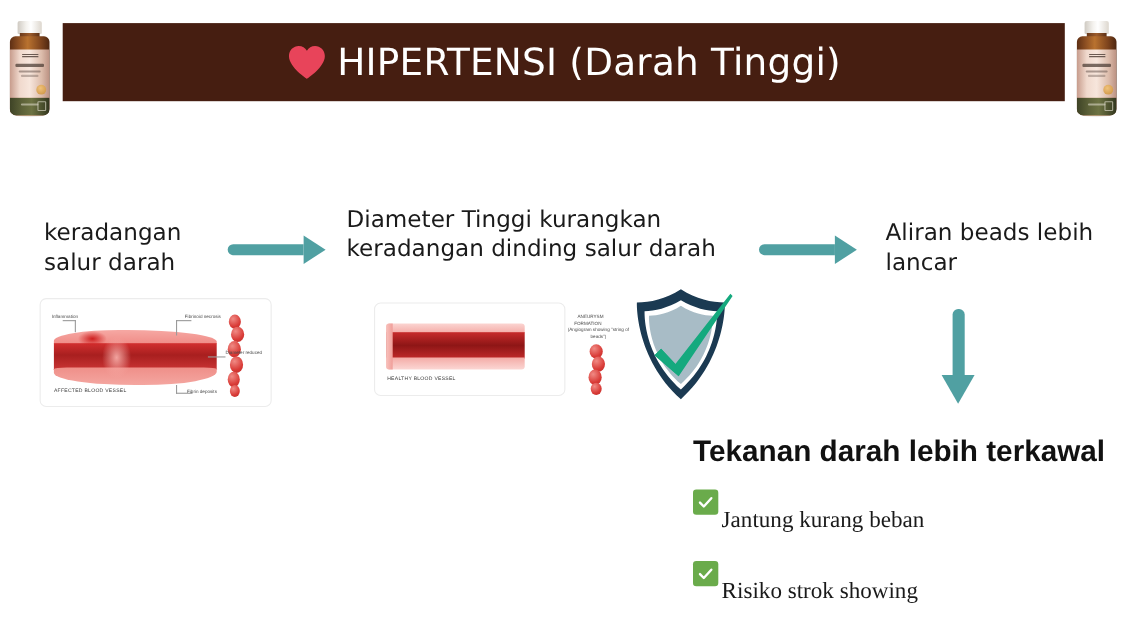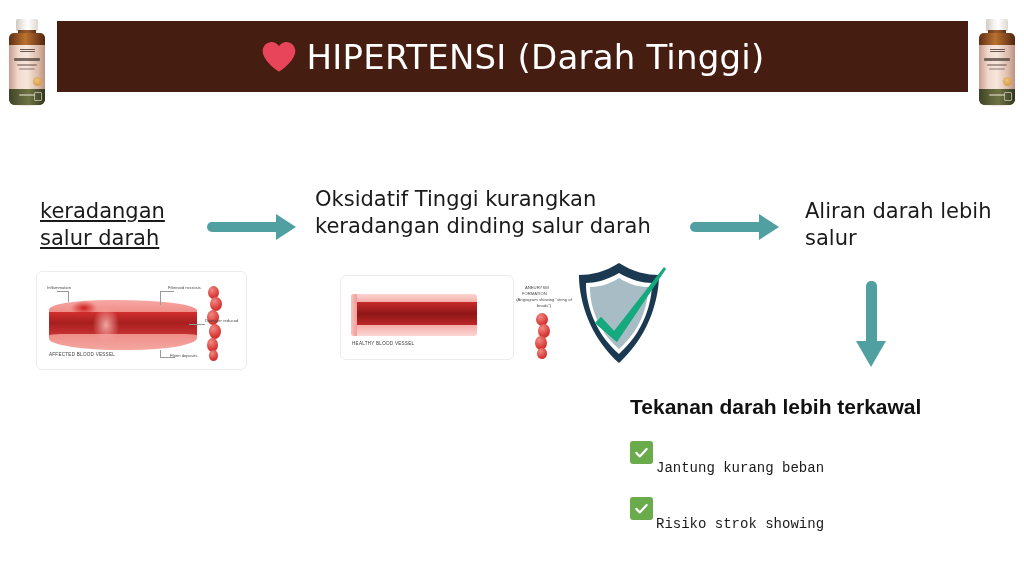--- a/index.html
+++ b/index.html
@@ -92,7 +92,7 @@
     line-height: 1.3; font-weight: 400;
     font-family: "DejaVu Sans", sans-serif;
   }
-  .step1 { left: 40px;  top: 198px; width: 180px; text-decoration: underline; }
+  .step1 { left: 40px;  top: 198px; width: 180px; }
   .step2 { left: 315px; top: 186px; width: 345px; }
   .step3 { left: 805px; top: 198px; width: 190px; }
 

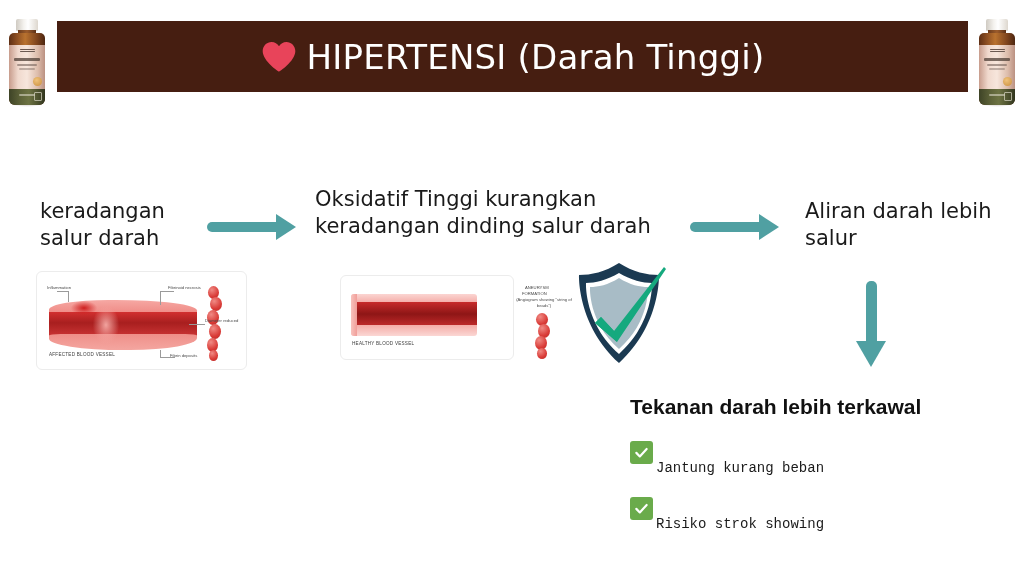--- a/index.html
+++ b/index.html
@@ -287,7 +287,7 @@
       <div class="head"></div>
   </div>
 
-  <div class="step-text step2">Oksidatif Tinggi kurangkan keradangan dinding salur darah</div>
+  <div class="step-text step2">Diameter Tinggi kurangkan keradangan dinding salur darah</div>
 
   <div class="arrow-h" id="arrow2">
     <div class="shaft"></div>

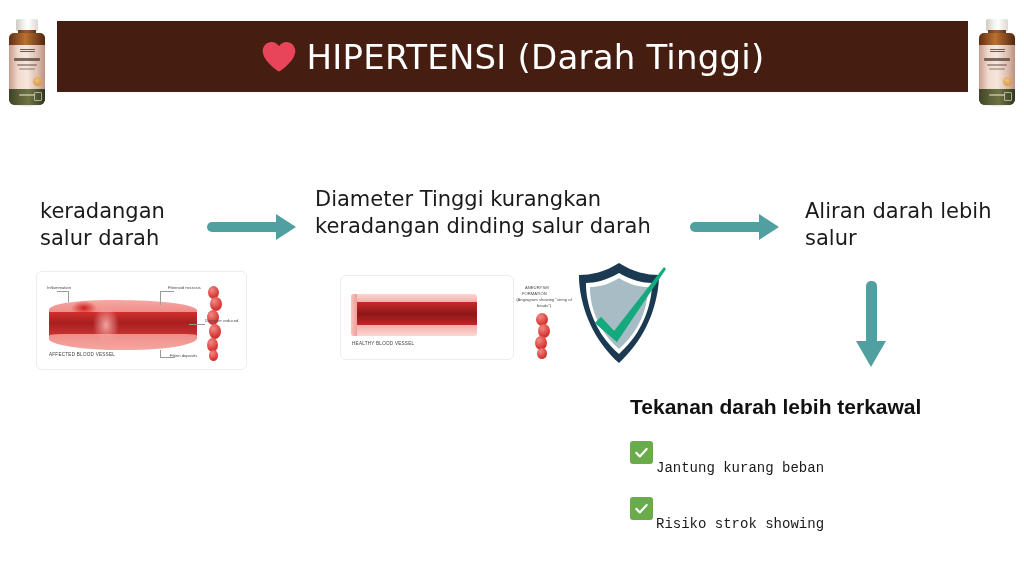--- a/index.html
+++ b/index.html
@@ -294,7 +294,7 @@
       <div class="head"></div>
   </div>
 
-  <div class="step-text step3">Aliran darah lebih salur</div>
+  <div class="step-text step3">Aliran beads lebih lancar</div>
 
   <div class="fig-card" id="fig1">
     <div class="vessel-aff">

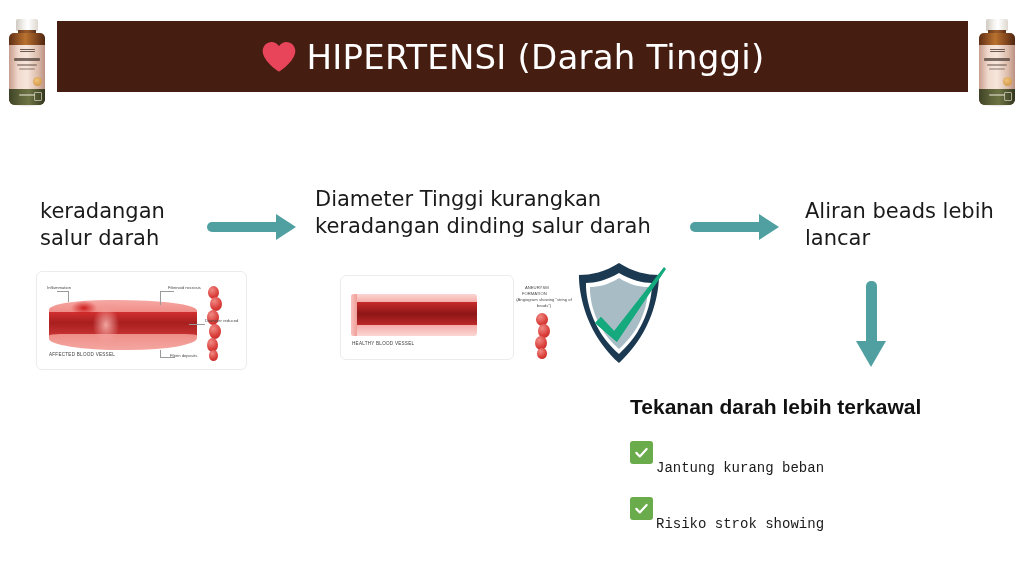--- a/index.html
+++ b/index.html
@@ -205,7 +205,7 @@
   
   .concl-title {
     position: absolute; left: 630px; top: 395px;
-    font-size: 21px; font-weight: bold; color: #111111; white-space: nowrap;
+    font-size: 27px; font-weight: bold; color: #111111; white-space: nowrap;
   }
   .concl-list { position: absolute; left: 630px; top: 428px; }
   .concl-item { display: flex; align-items: center; margin-bottom: 8px; }

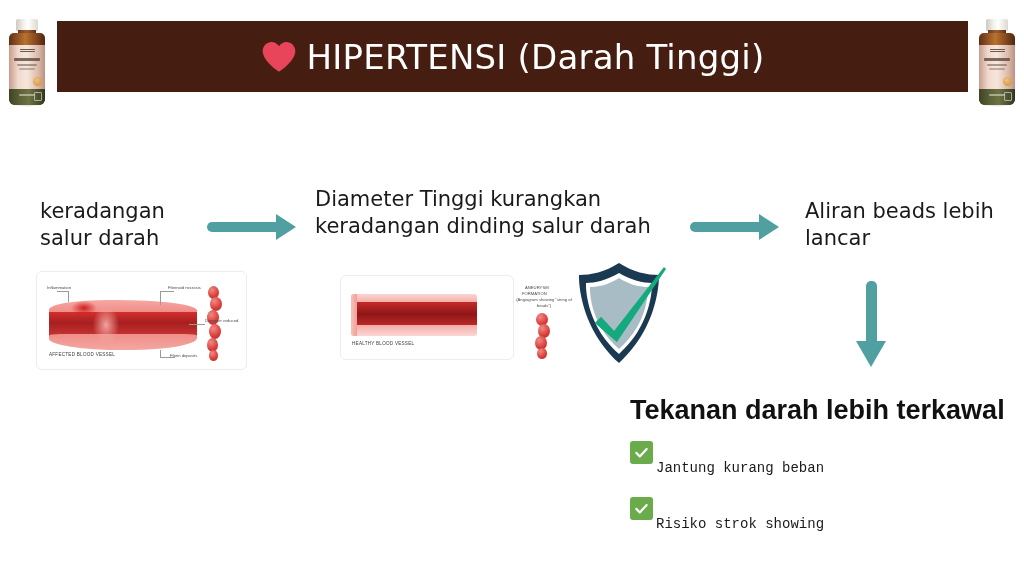--- a/index.html
+++ b/index.html
@@ -216,8 +216,8 @@
   }
   .check-box svg { width: 15px; height: 15px; display:block; }
   .concl-item span.txt {
-    font-size: 14px; color: #1a1a1a; white-space: nowrap;
-    font-family: Liberation Mono, monospace;
+    font-size: 21px; color: #1a1a1a; white-space: nowrap;
+    font-family: Liberation Serif, serif;
     margin-top: 32px;
   }
 </style>

